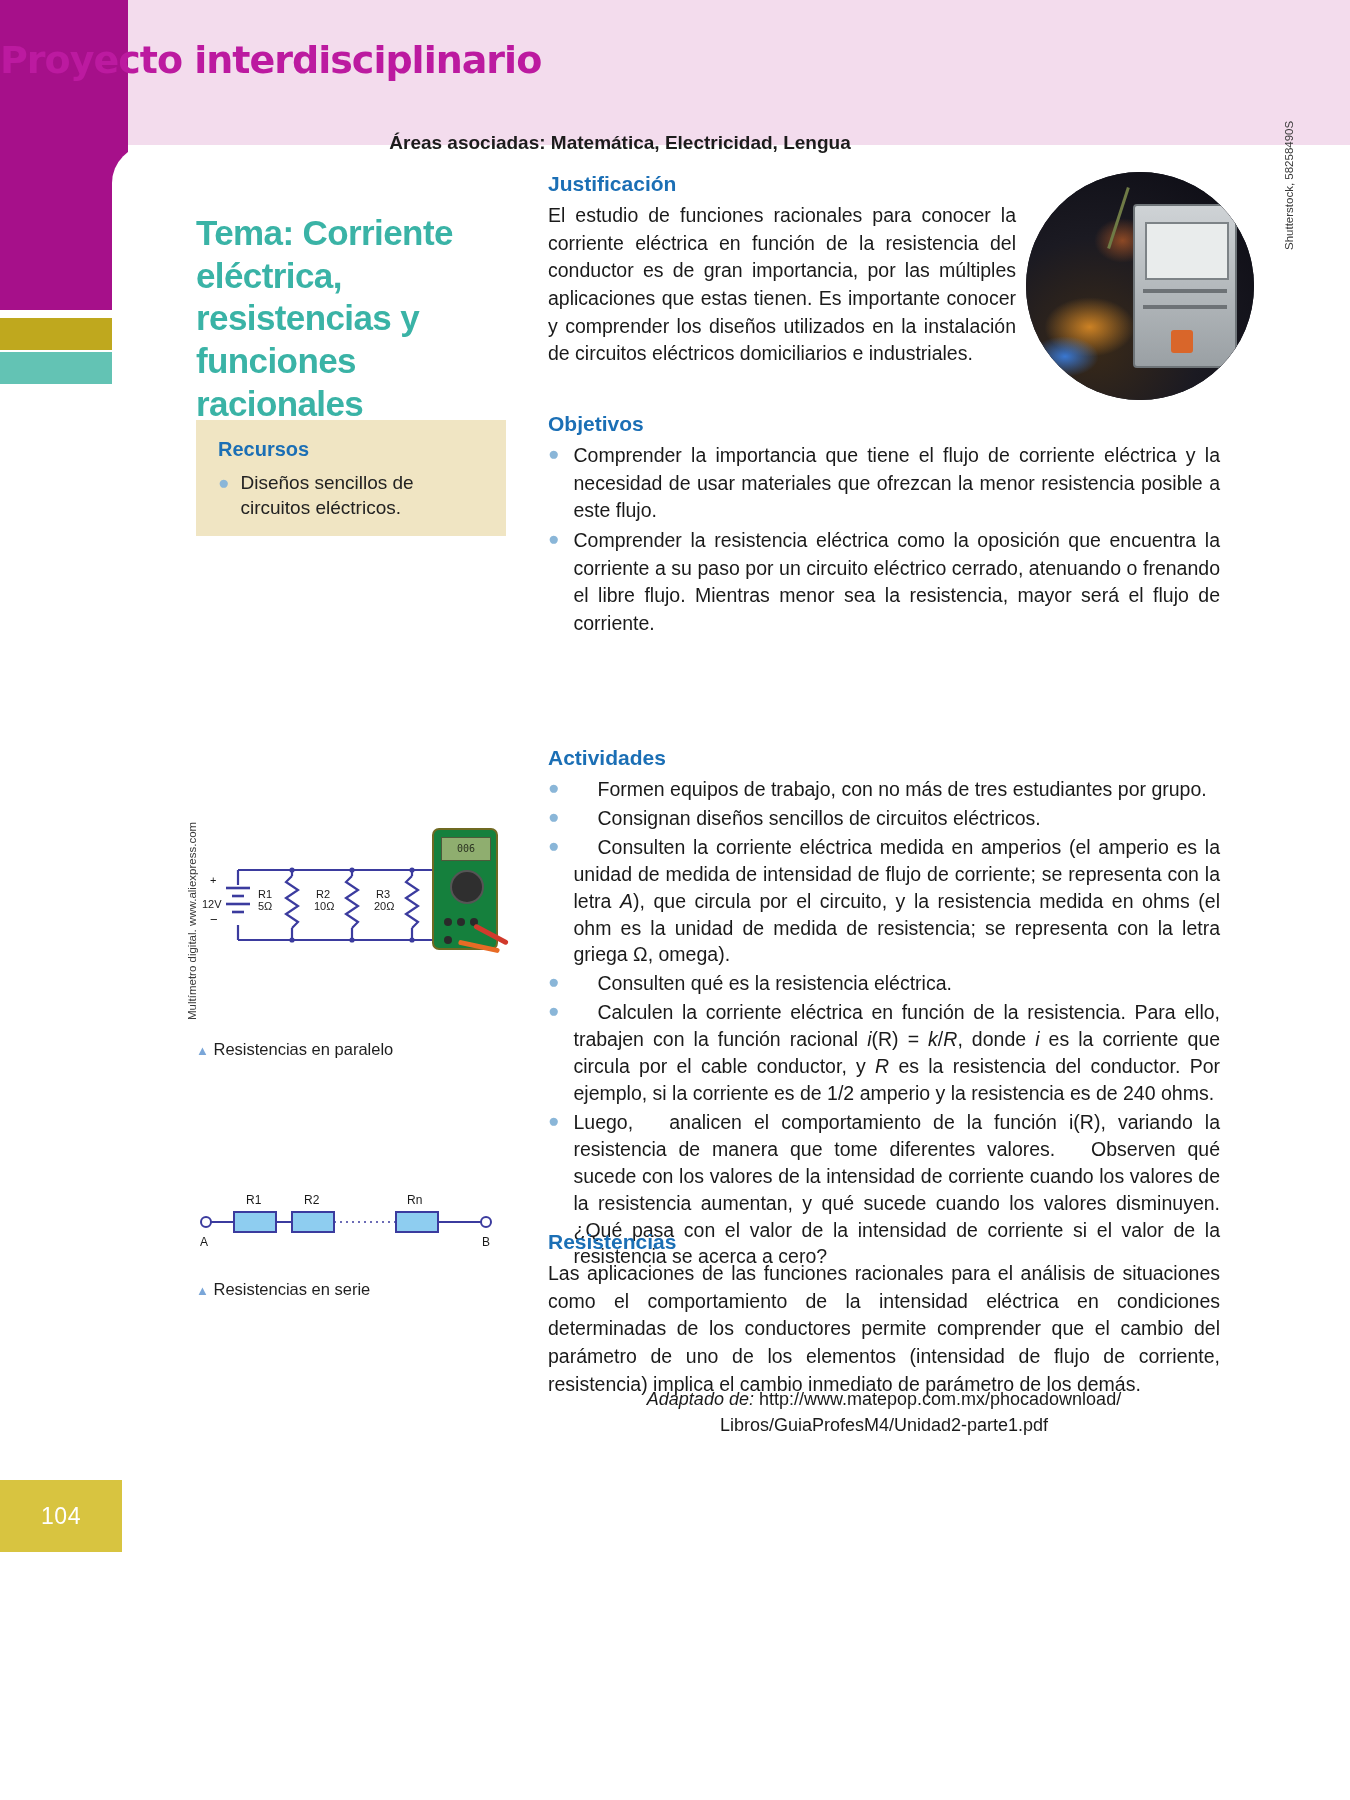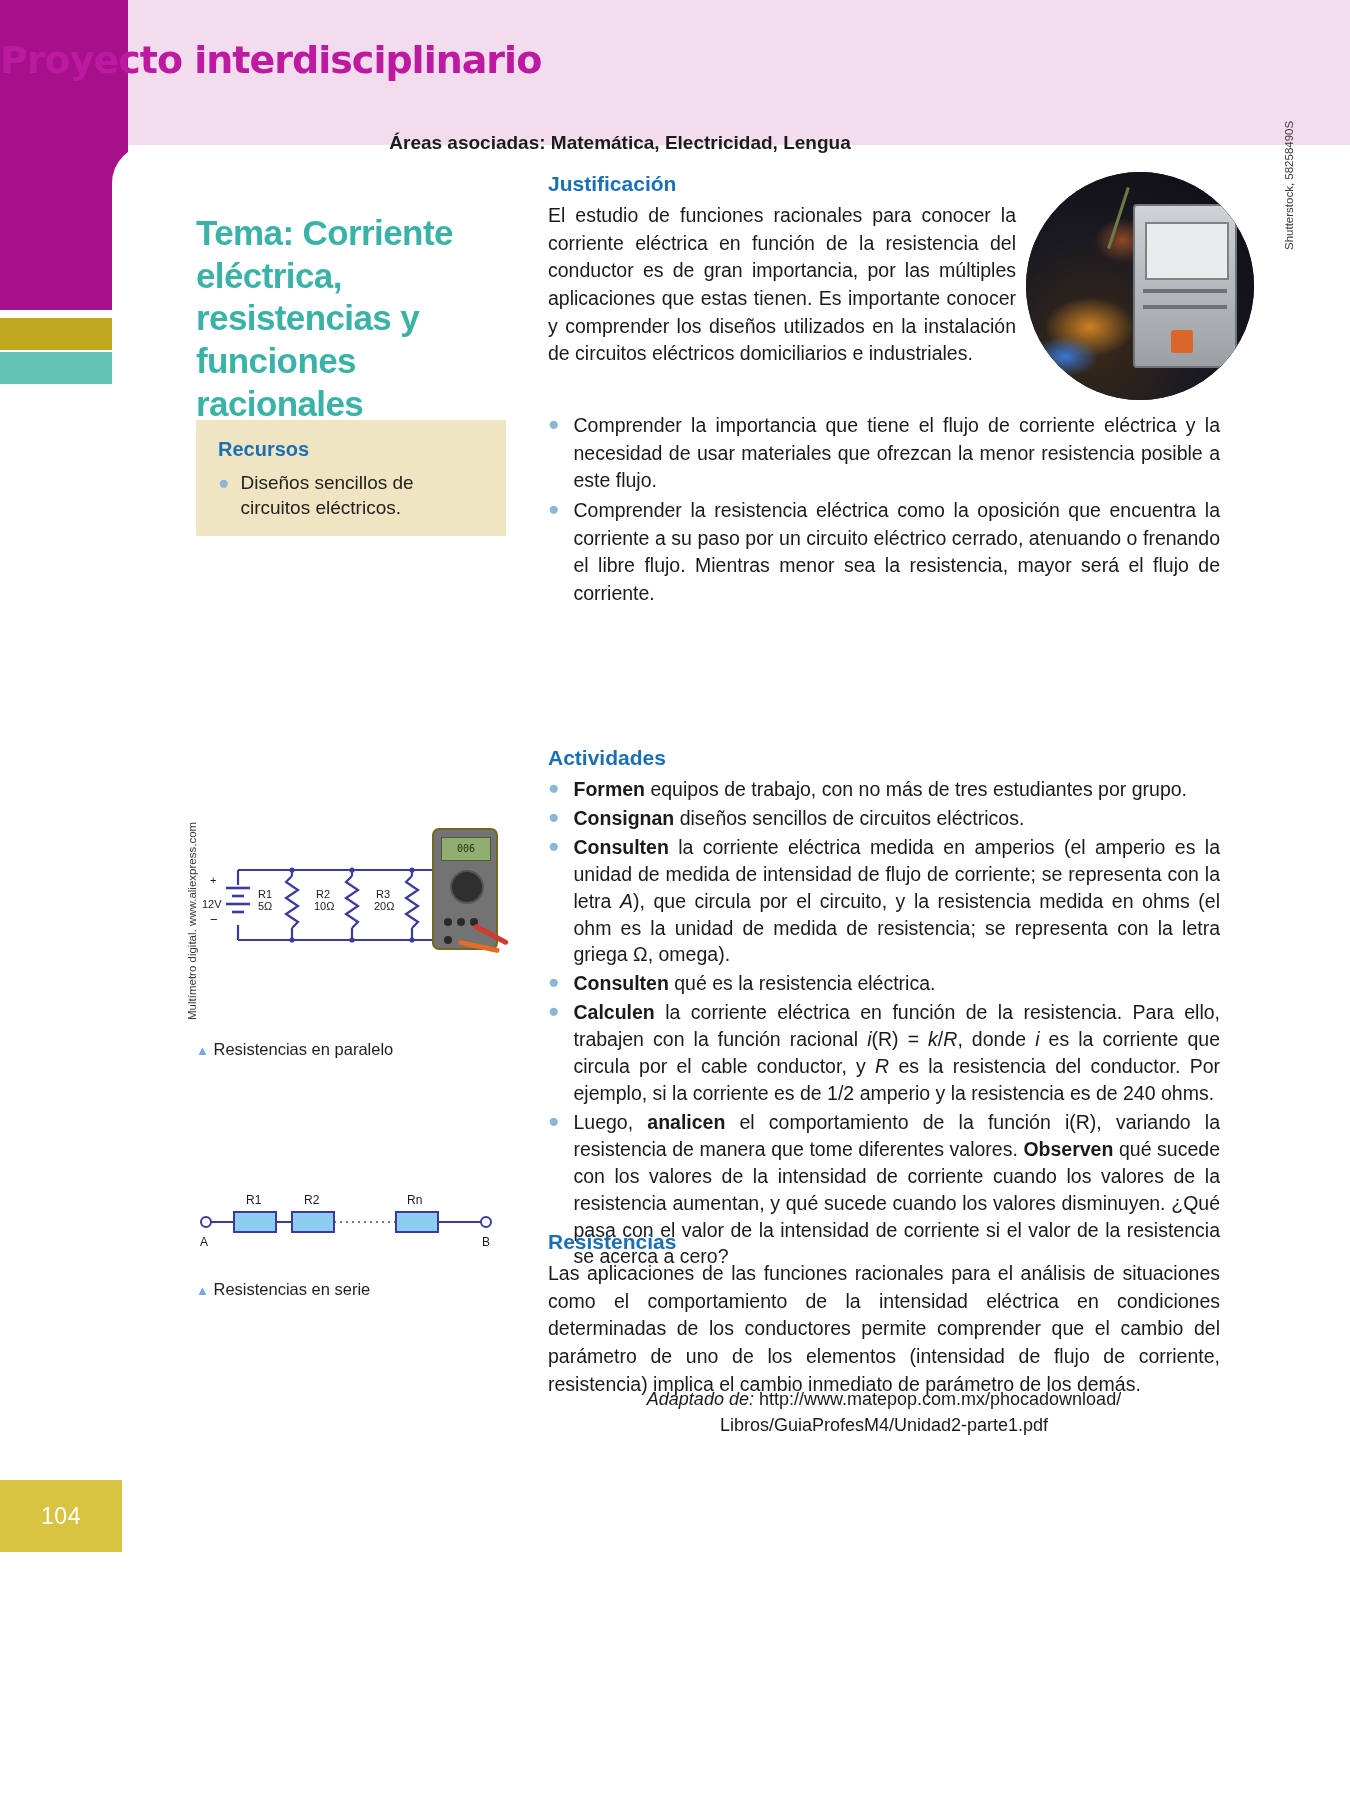--- a/index.html
+++ b/index.html
@@ -329,6 +329,7 @@
 </div>
 
 <div class="rcol" style="top:412px;">
+  <div class="h-blue">Objetivos</div>
   <ul class="bul">
     <li>
       <span class="dot">●</span>

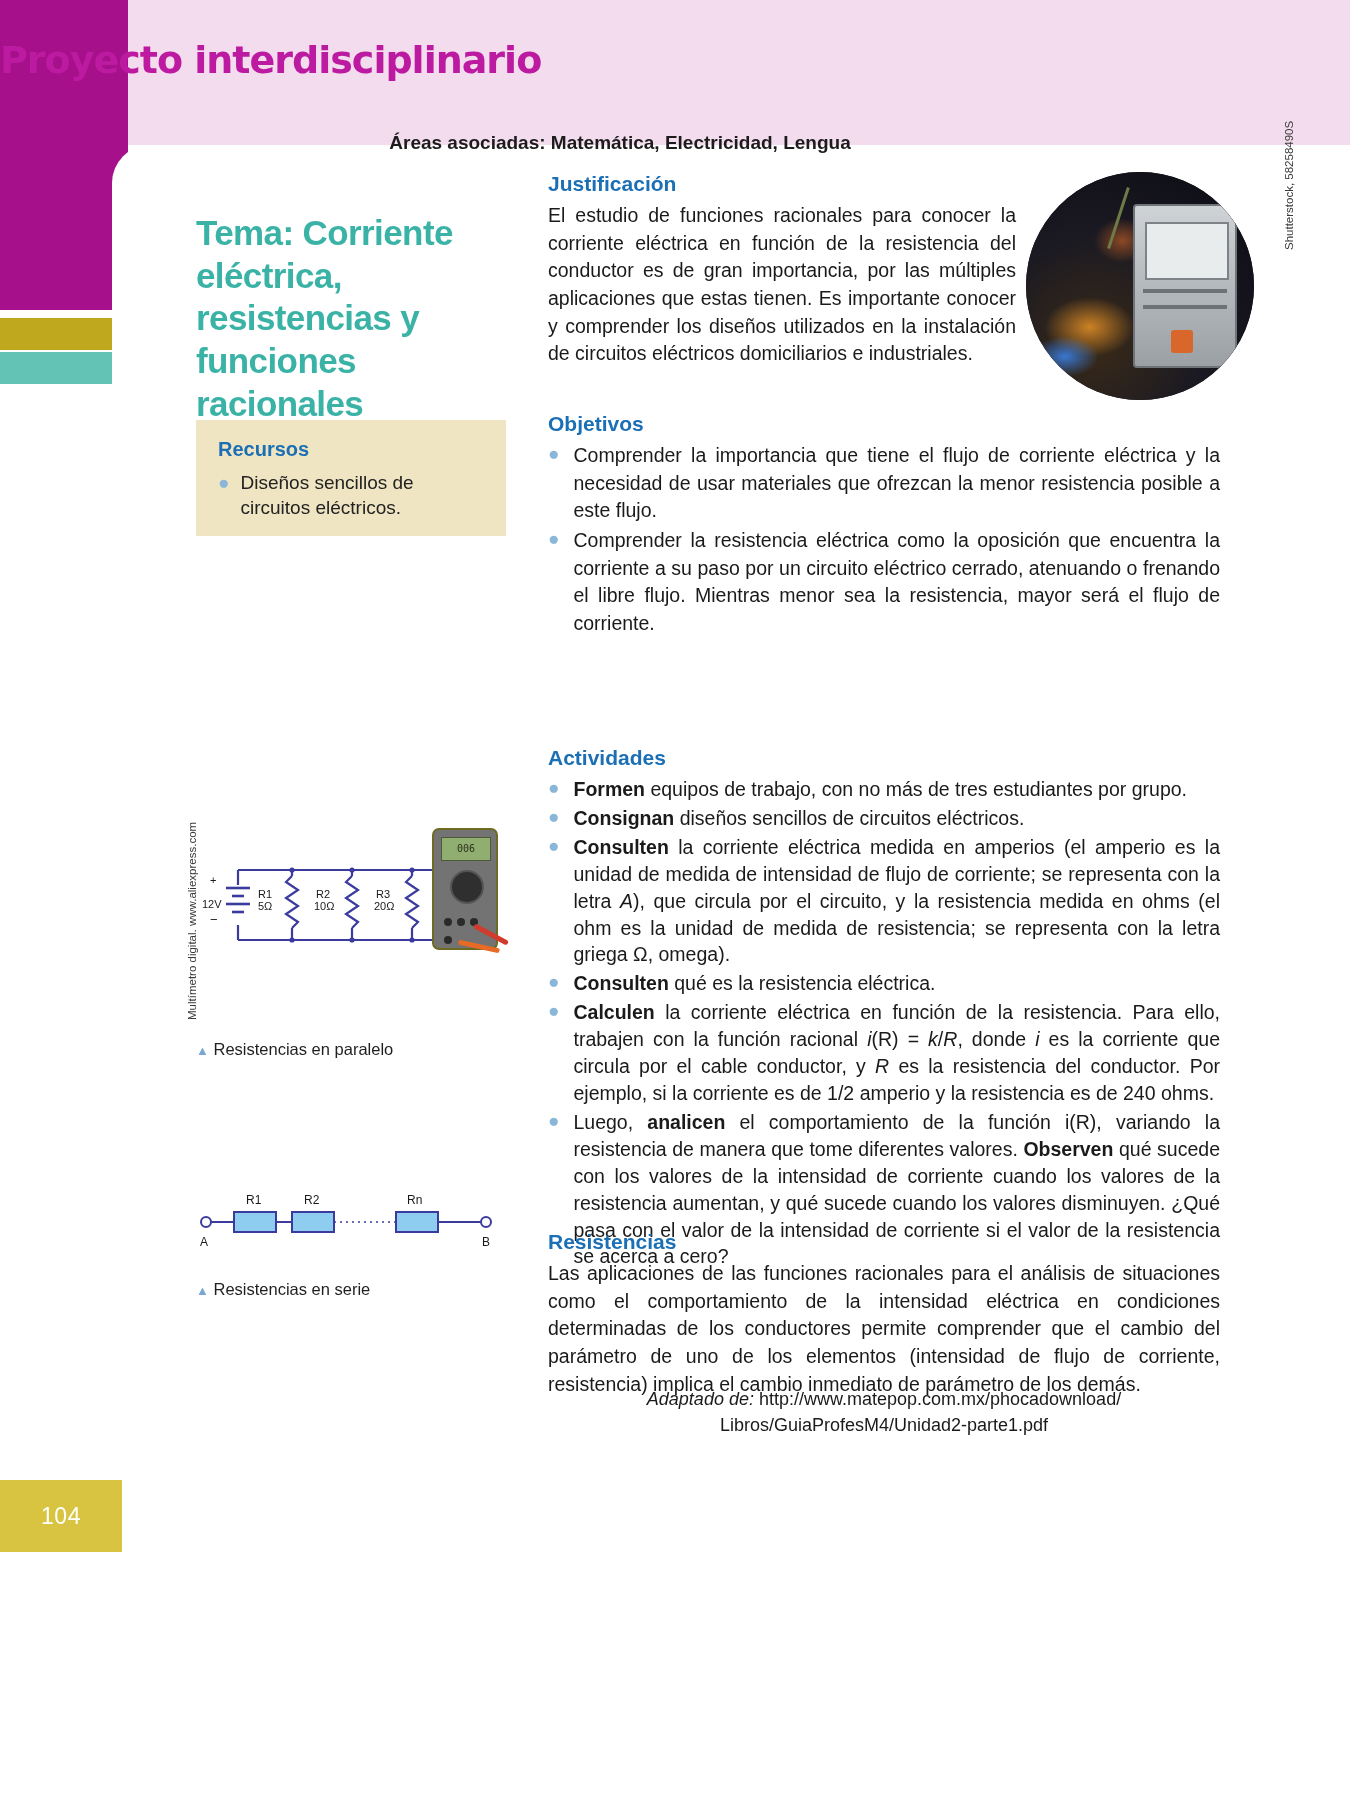--- a/index.html
+++ b/index.html
@@ -111,7 +111,7 @@
   ul.bul li .dot{color:#8ab6d8;font-size:19px;line-height:1.3;flex:0 0 auto;}
   ul.bul li .txt{flex:1 1 auto;text-align:justify;}
   .act li .txt{line-height:1.38;}
-  b{font-weight:bold;}
+  b{font-weight:normal;margin-left:24px;}
   i{font-style:italic;}
   
   .photo{

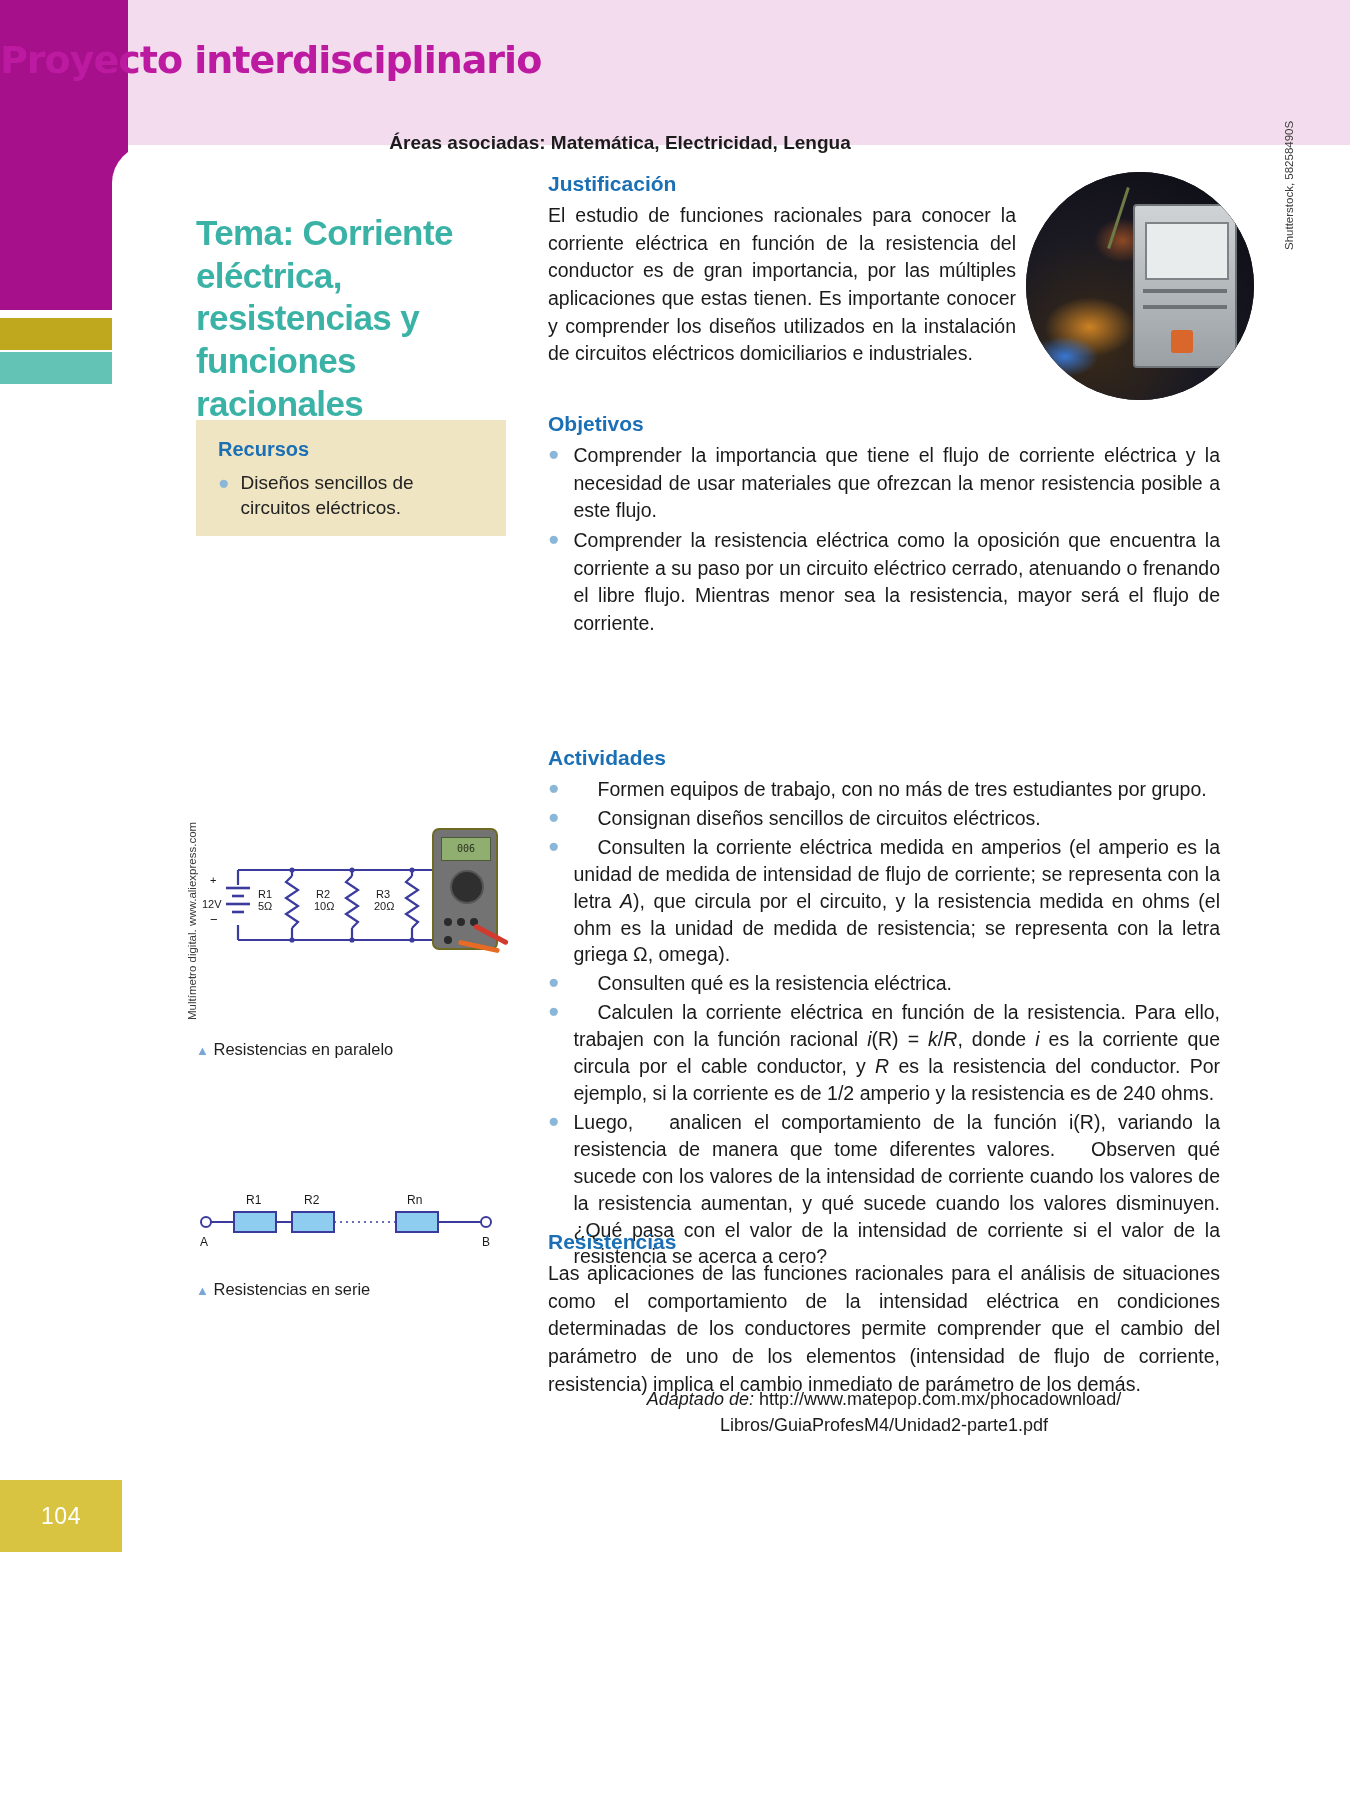--- a/index.html
+++ b/index.html
@@ -167,7 +167,7 @@
   }
   .mm-body{
     position:absolute;left:14px;top:0;width:62px;height:118px;
-    background:#737373;border:2px solid #6f6a22;border-radius:7px;
+    background:#15803d;border:2px solid #6f6a22;border-radius:7px;
   }
   .mm-screen{
     position:absolute;left:7px;top:7px;width:48px;height:22px;

